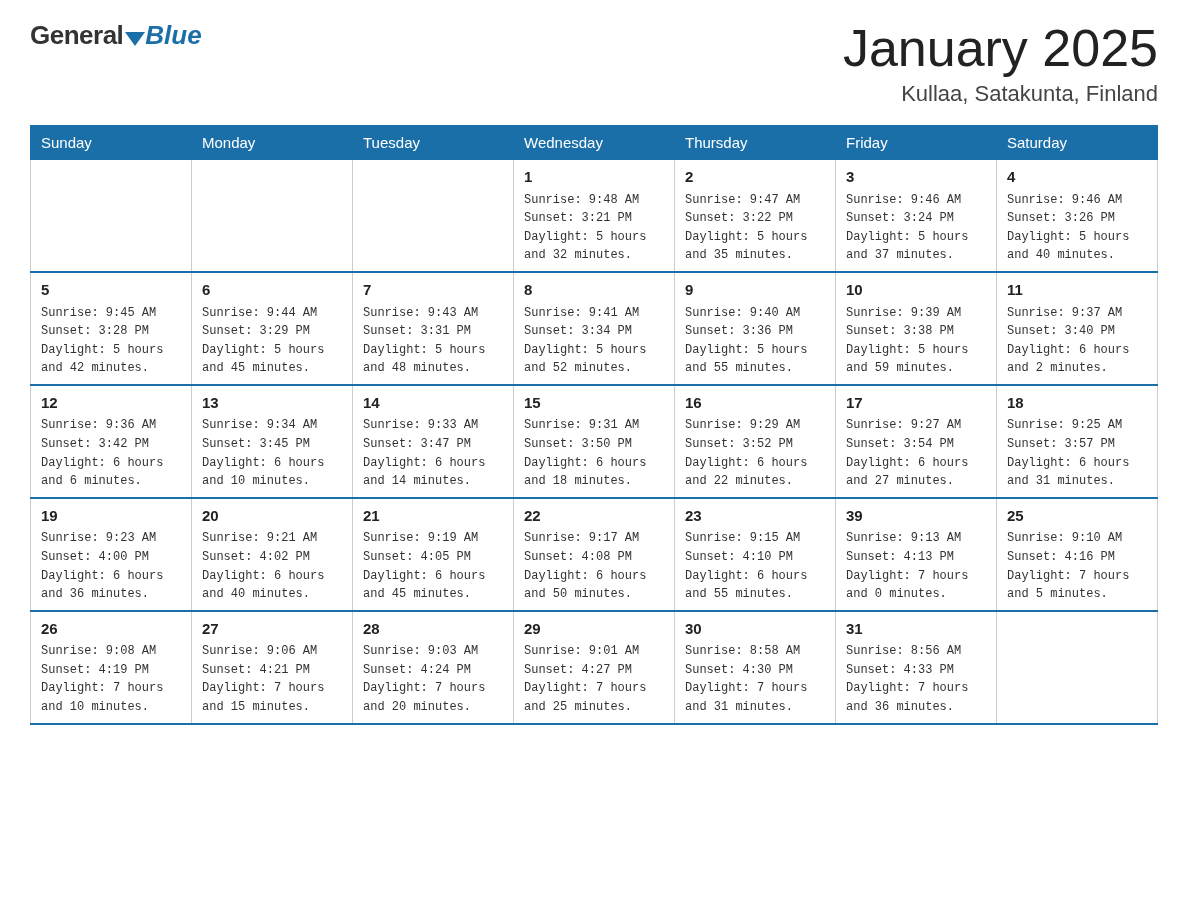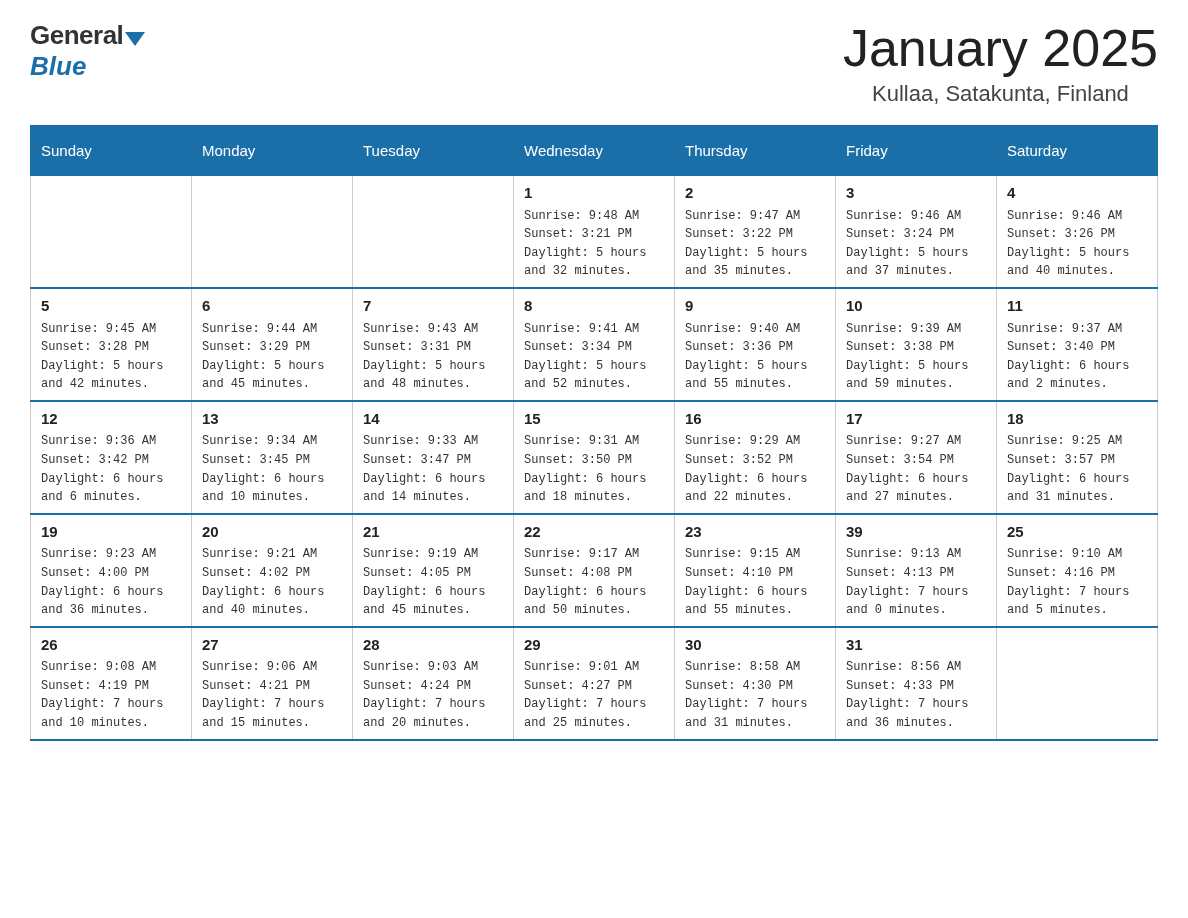--- a/index.html
+++ b/index.html
@@ -18,7 +18,7 @@
     }
     .logo {
       display: flex;
-      flex-direction: column;
+      flex-direction: row;
       align-items: flex-start;
     }
     .logo-top {

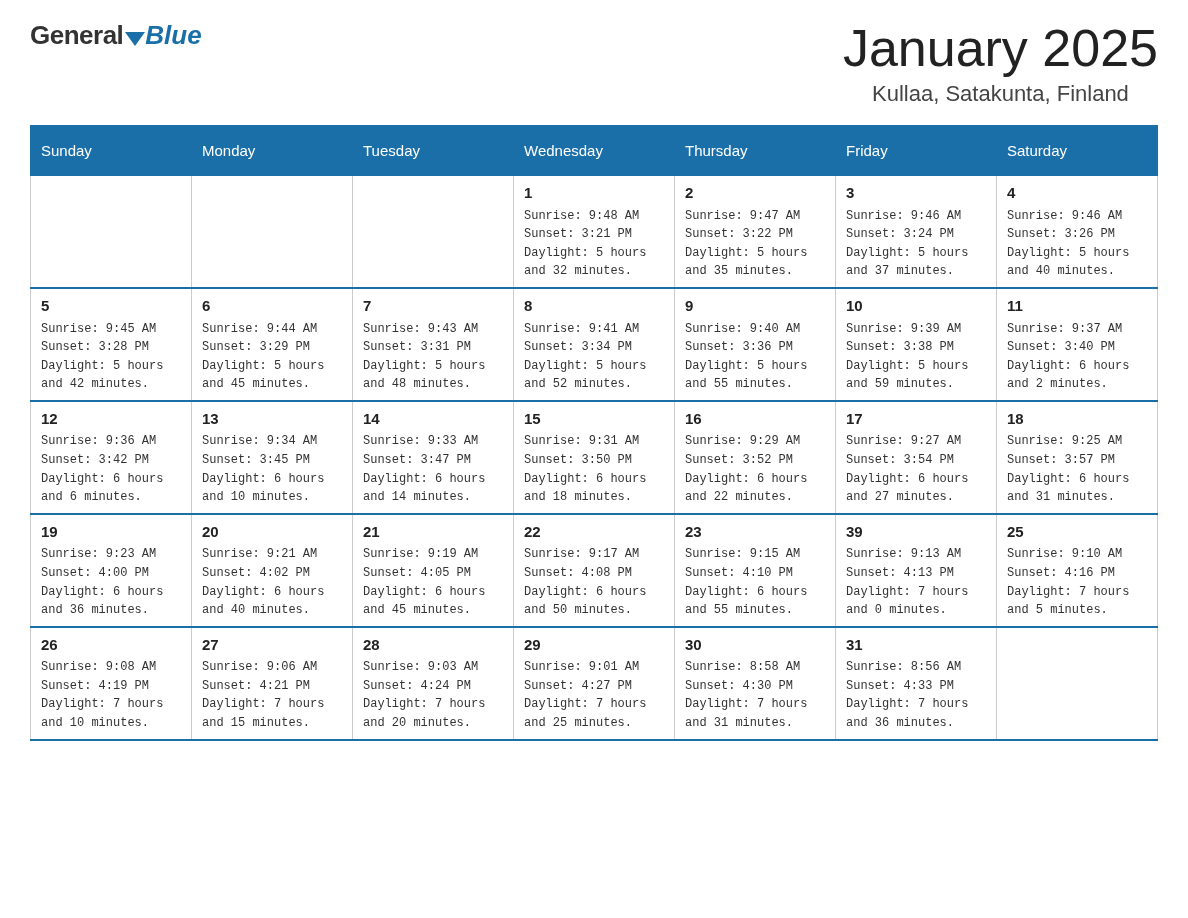--- a/index.html
+++ b/index.html
@@ -59,7 +59,6 @@
       font-size: 22px;
       color: #444;
       margin-top: 4px;
-      text-align: center;
     }
     table {
       width: 100%;

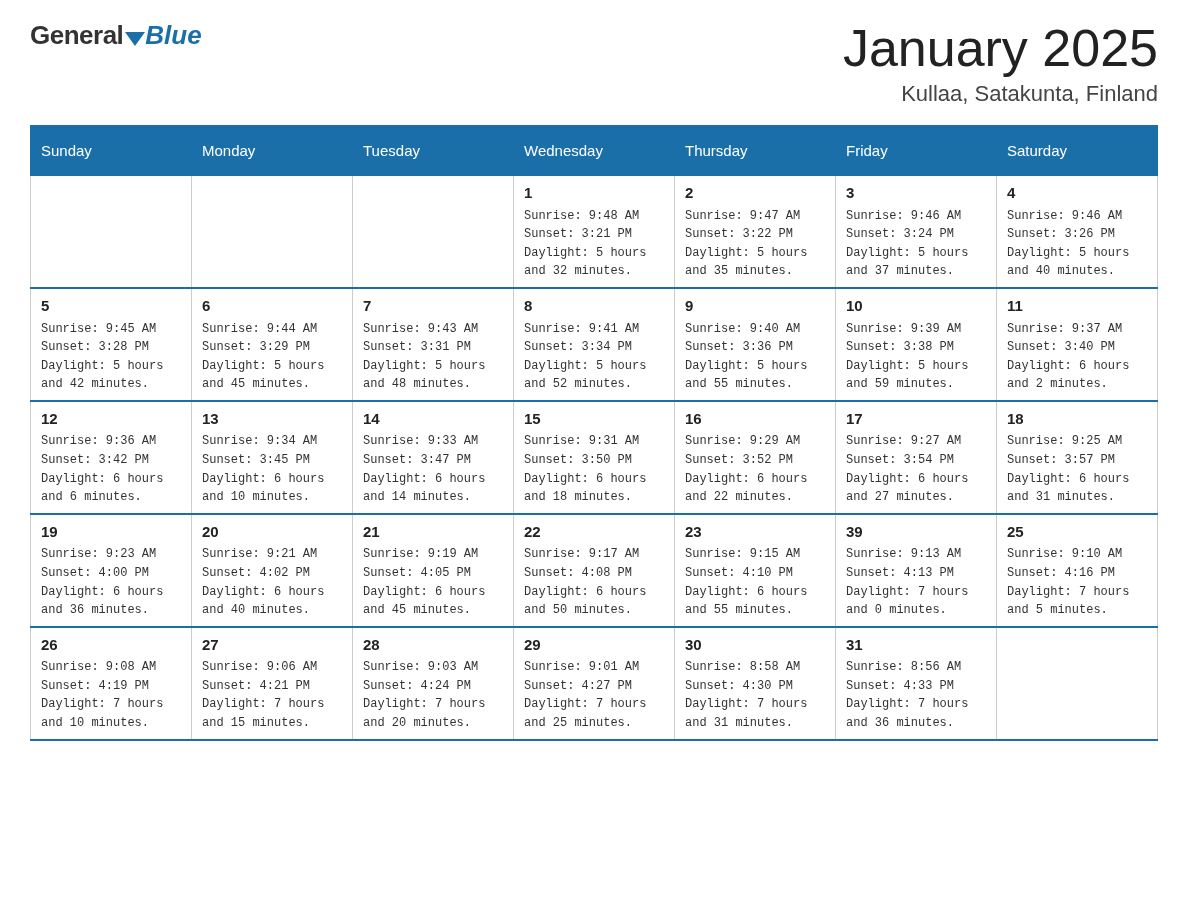--- a/index.html
+++ b/index.html
@@ -69,7 +69,7 @@
       color: #fff;
       font-size: 15px;
       font-weight: normal;
-      padding: 16px 10px;
+      padding: 8px 10px;
       text-align: left;
       border: 1px solid #1a6fa8;
     }

